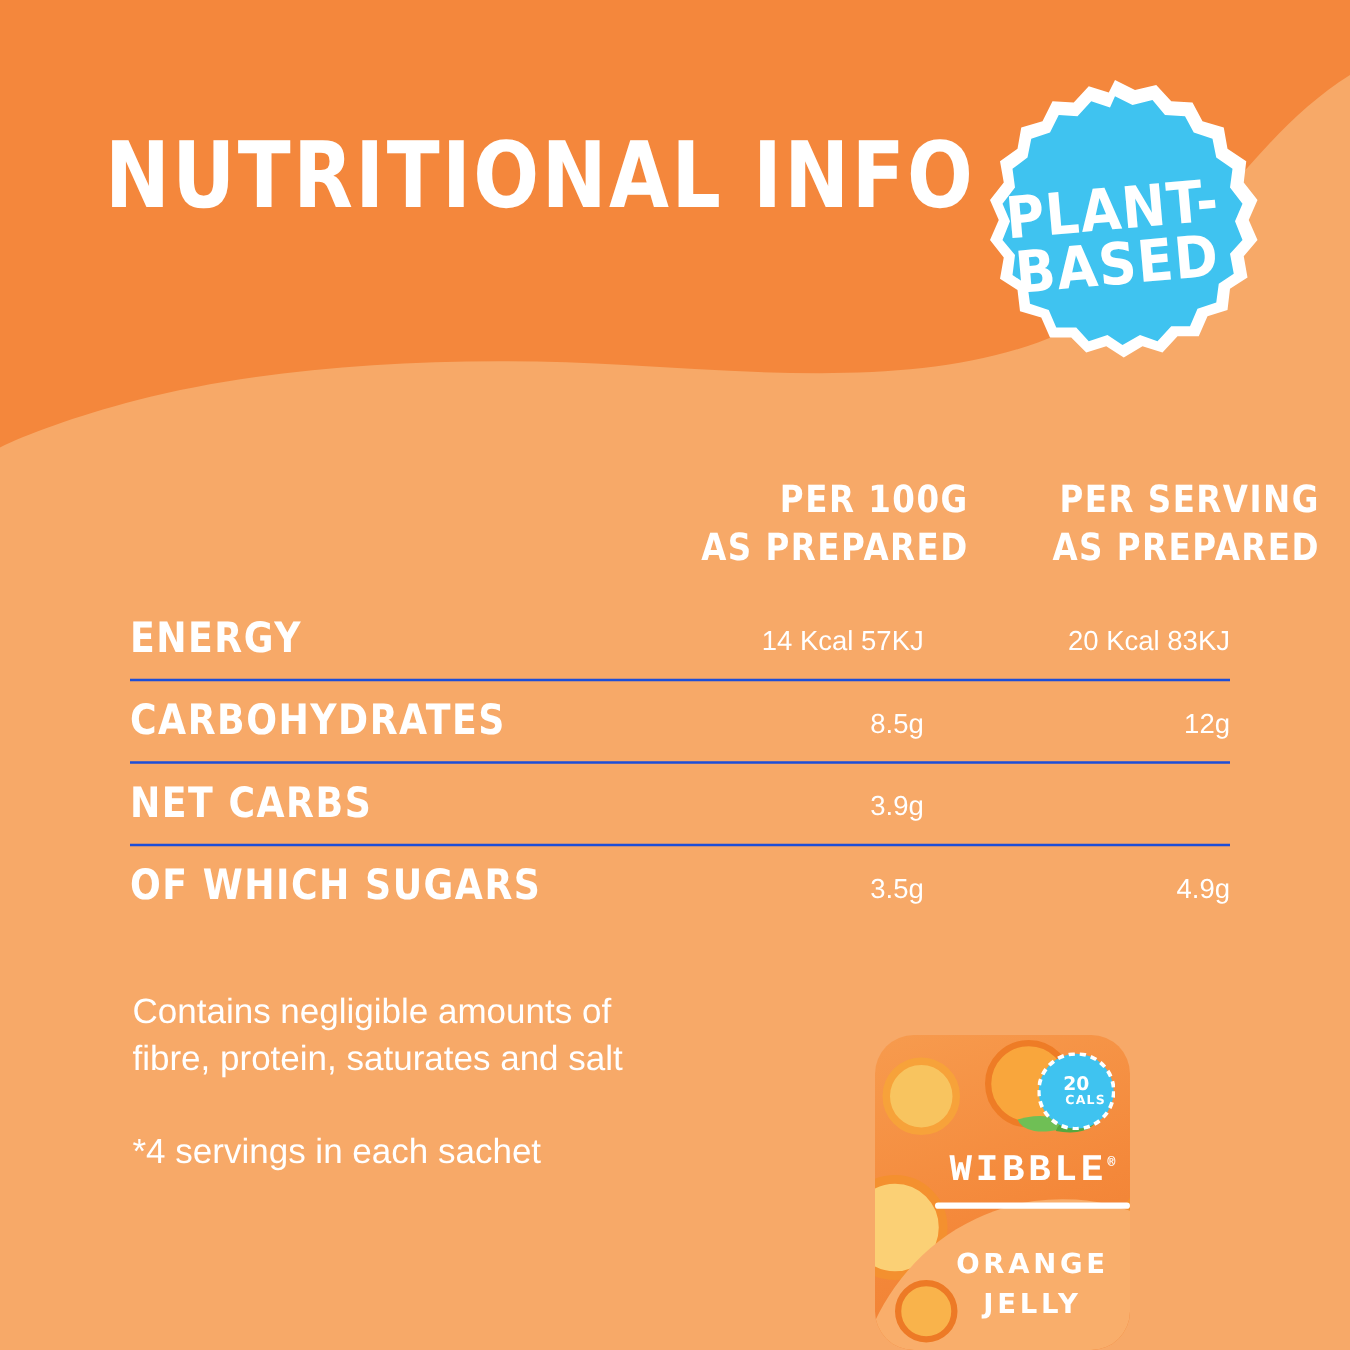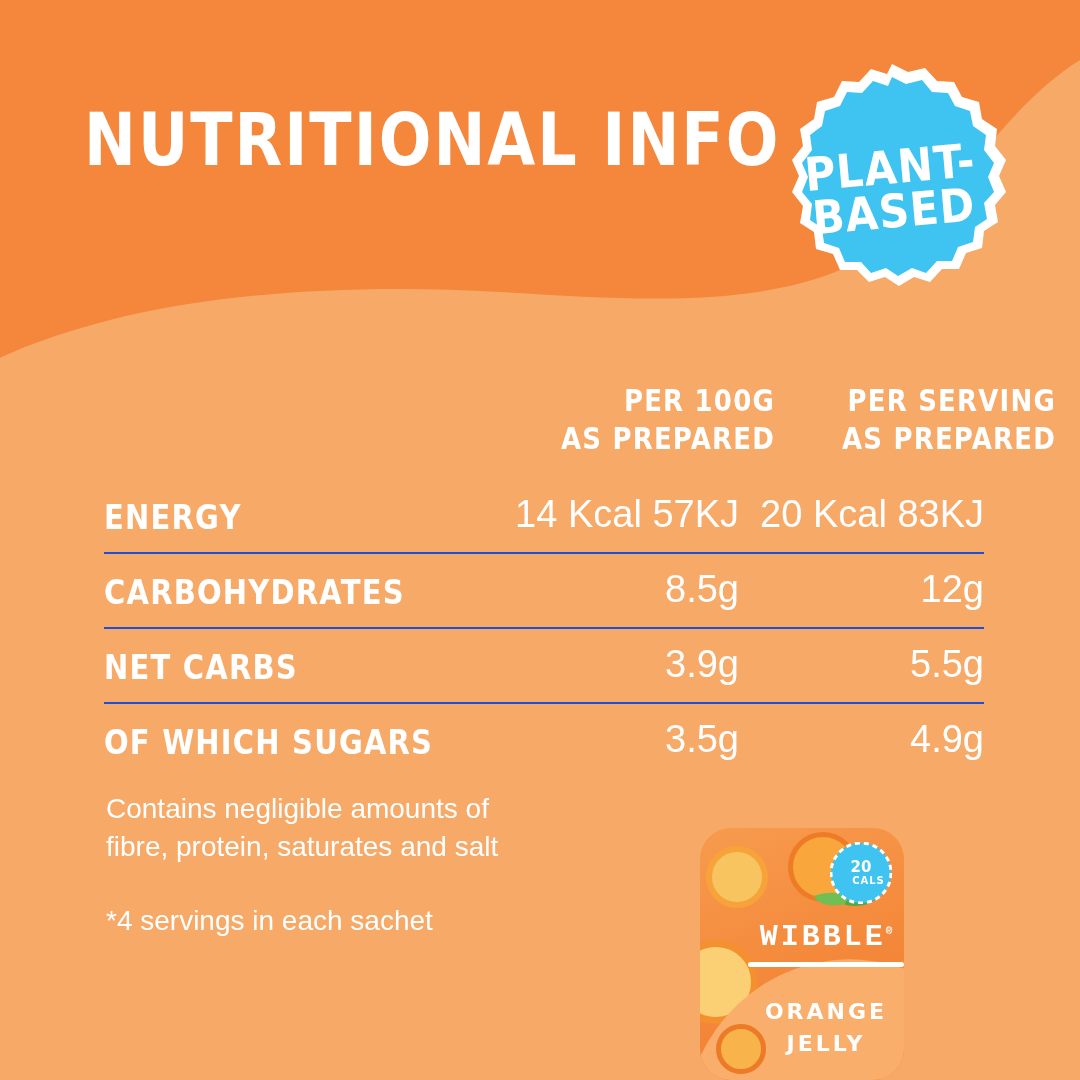--- a/index.html
+++ b/index.html
@@ -128,7 +128,7 @@
   .row-val {
     font-family: "Liberation Sans", sans-serif;
     font-weight: normal;
-    font-size: 38px;
+    font-size: 22px;
     color: #FFFFFF;
     text-align: right;
   }

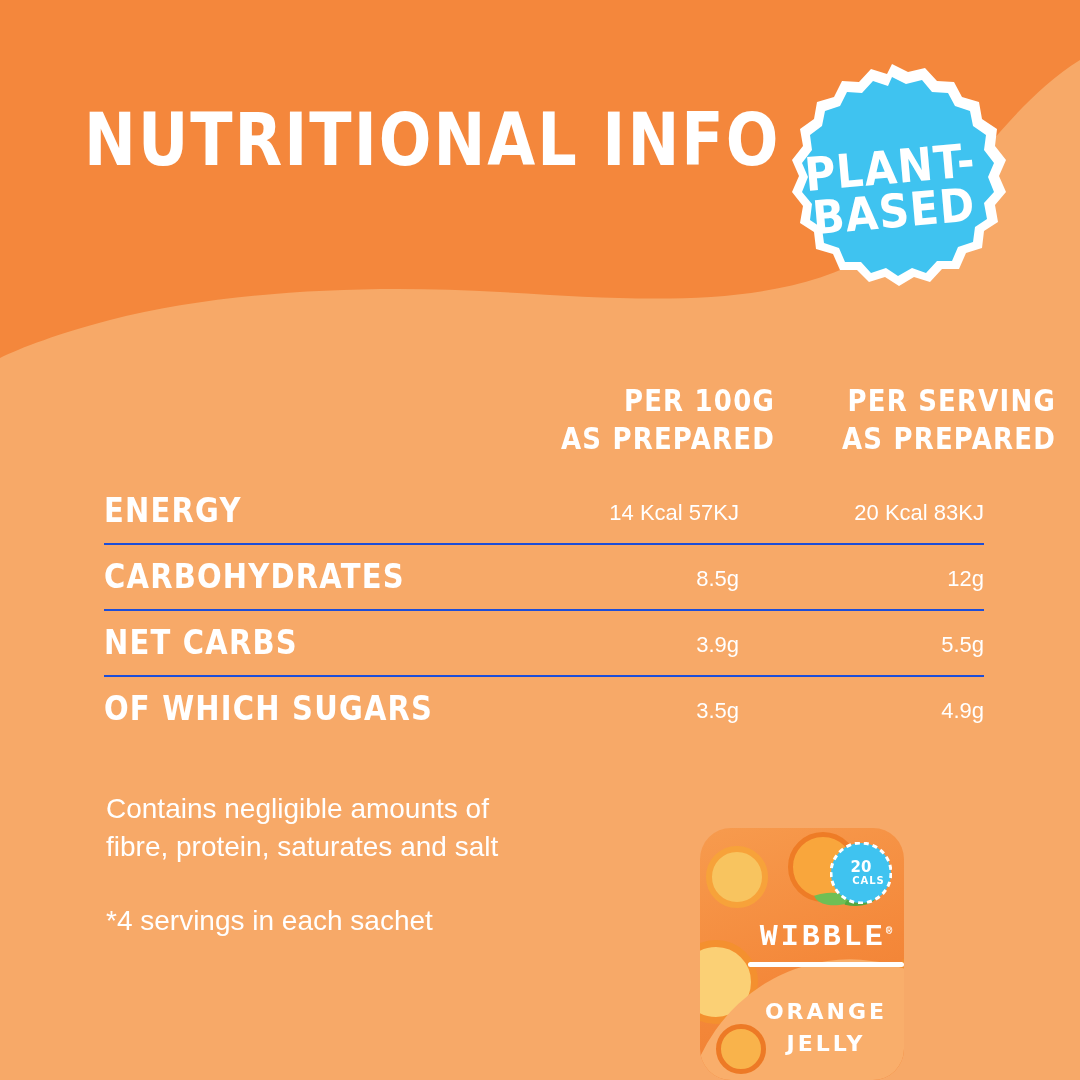--- a/index.html
+++ b/index.html
@@ -320,7 +320,6 @@
   <div class="row">
     <div class="row-label">NET CARBS</div>
     <div class="row-val v-100">3.9g</div>
-    <div class="row-val v-serv">5.5g</div>
   </div>
 
   <div class="row">

